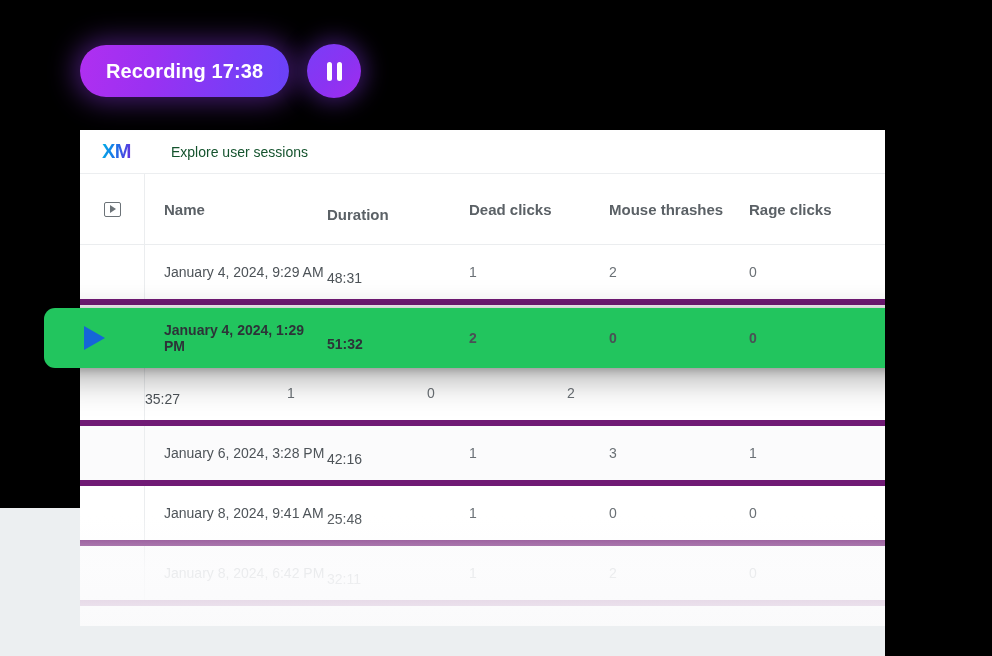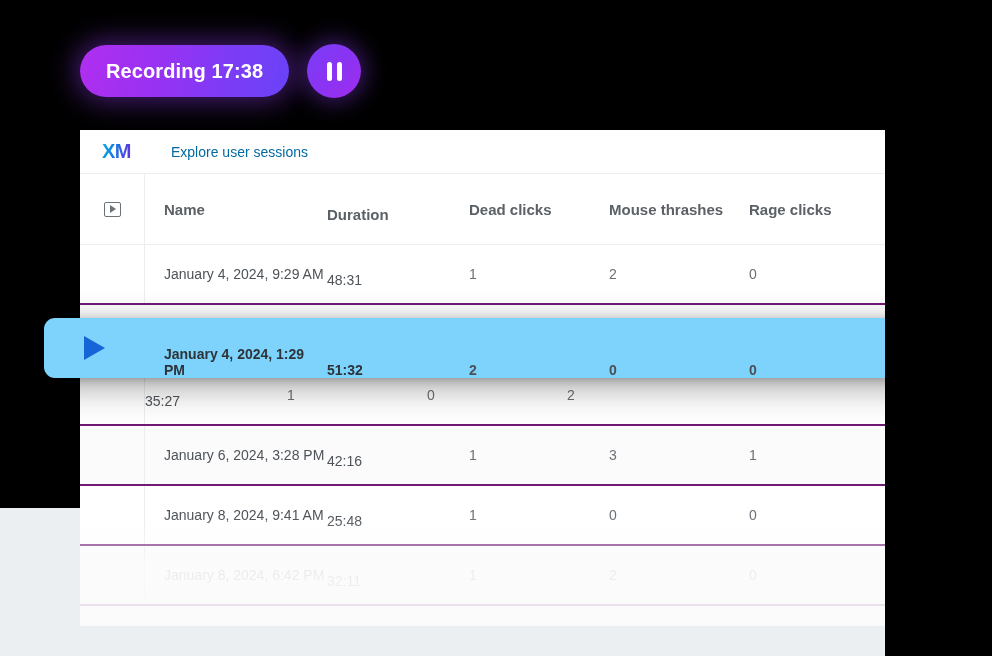--- a/index.html
+++ b/index.html
@@ -114,7 +114,7 @@
   .panel-title {
     margin-left: 40px;
     font-size: 14px;
-    color: #0369a1;
+    color: #14532d;
   }
 
   

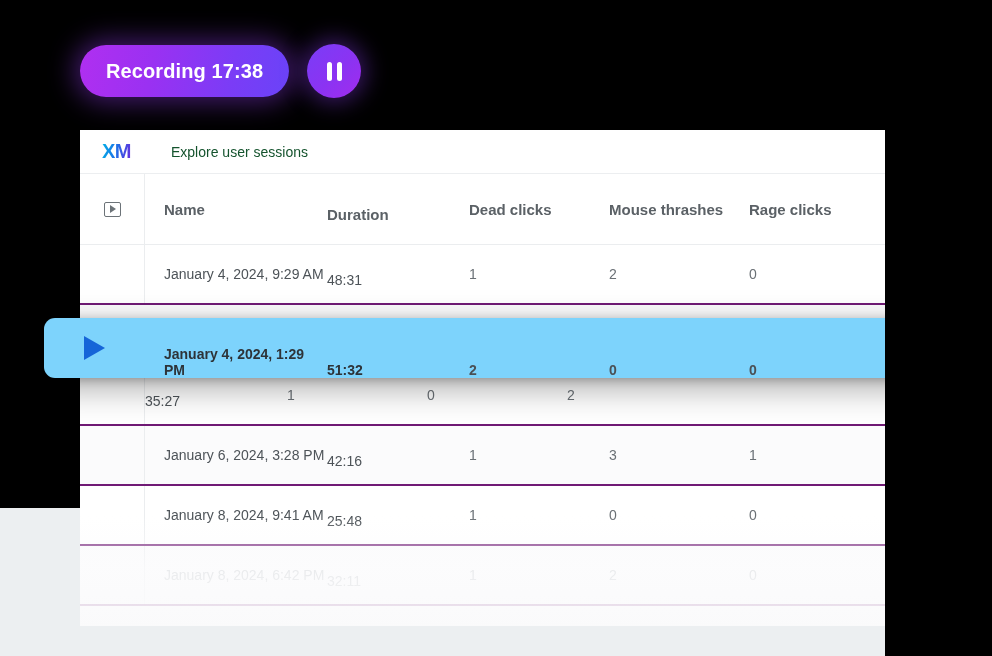--- a/index.html
+++ b/index.html
@@ -182,7 +182,7 @@
 
   
   .data-row {
-    border-bottom: 2px solid #701a75;
+    border-bottom: 6px solid #701a75;
     background: #ffffff;
     position: relative;
   }

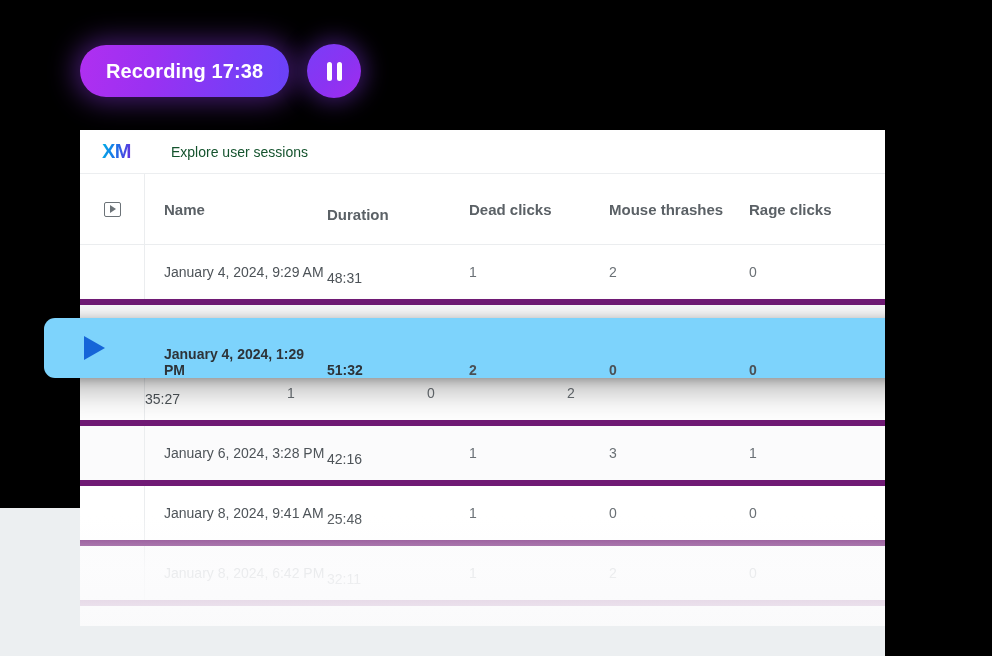--- a/index.html
+++ b/index.html
@@ -219,14 +219,14 @@
   .float-card {
     position: absolute;
     left: 44px;
-    top: 318px;
+    top: 308px;
     width: 903px;
     height: 60px;
-    background: #7dd3fc;
+    background: #22c55e;
     border-radius: 11px;
     box-shadow: 0 10px 34px rgba(0,0,0,0.34), 0 2px 10px rgba(0,0,0,0.22);
     display: flex;
-    align-items: flex-end;
+    align-items: center;
     z-index: 30;
   }
   .float-card .cell-play {

